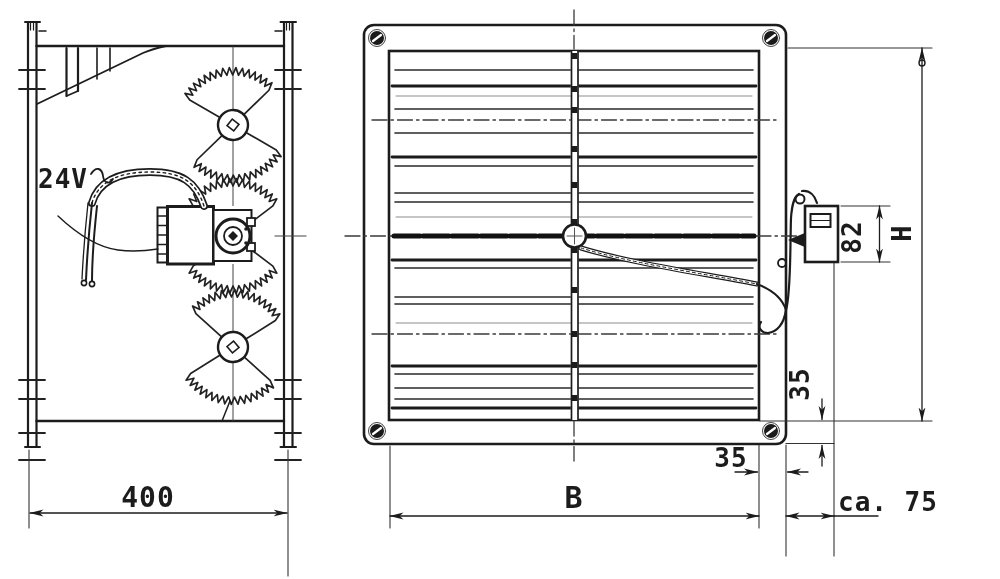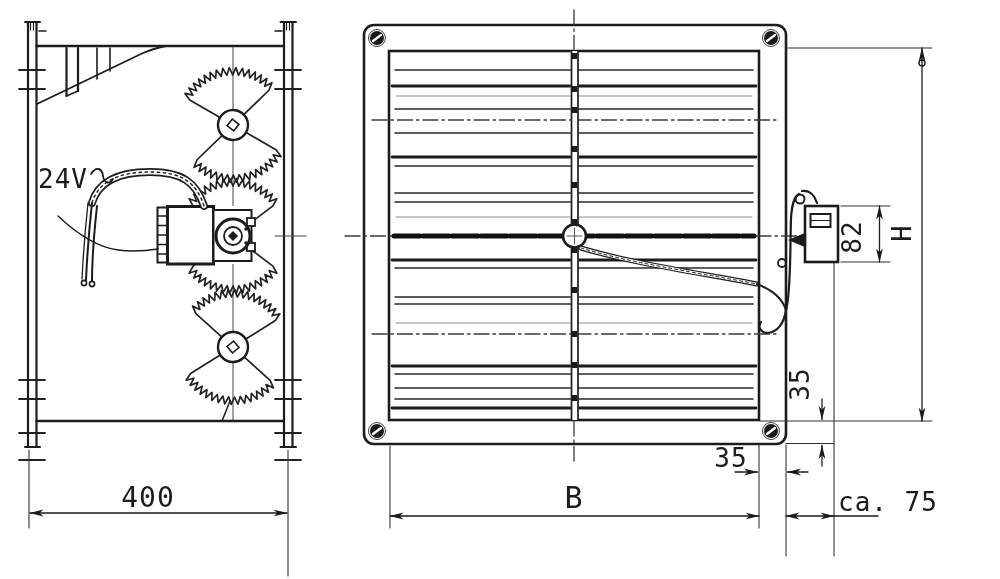--- a/index.html
+++ b/index.html
@@ -4,7 +4,7 @@
 <style>
   html,body{margin:0;padding:0;background:#ffffff;}
   .stage{position:relative;width:1000px;height:579px;background:#ffffff;overflow:hidden;
-         font-family:"DejaVu Sans Mono", monospace;}
+         font-family:"DejaVu Sans Mono", monospace;font-weight:bold;}
   svg{display:block}
   text.dim{font-family:"DejaVu Sans Mono", monospace;fill:#1c1c1c;letter-spacing:1px;}
 </style>

